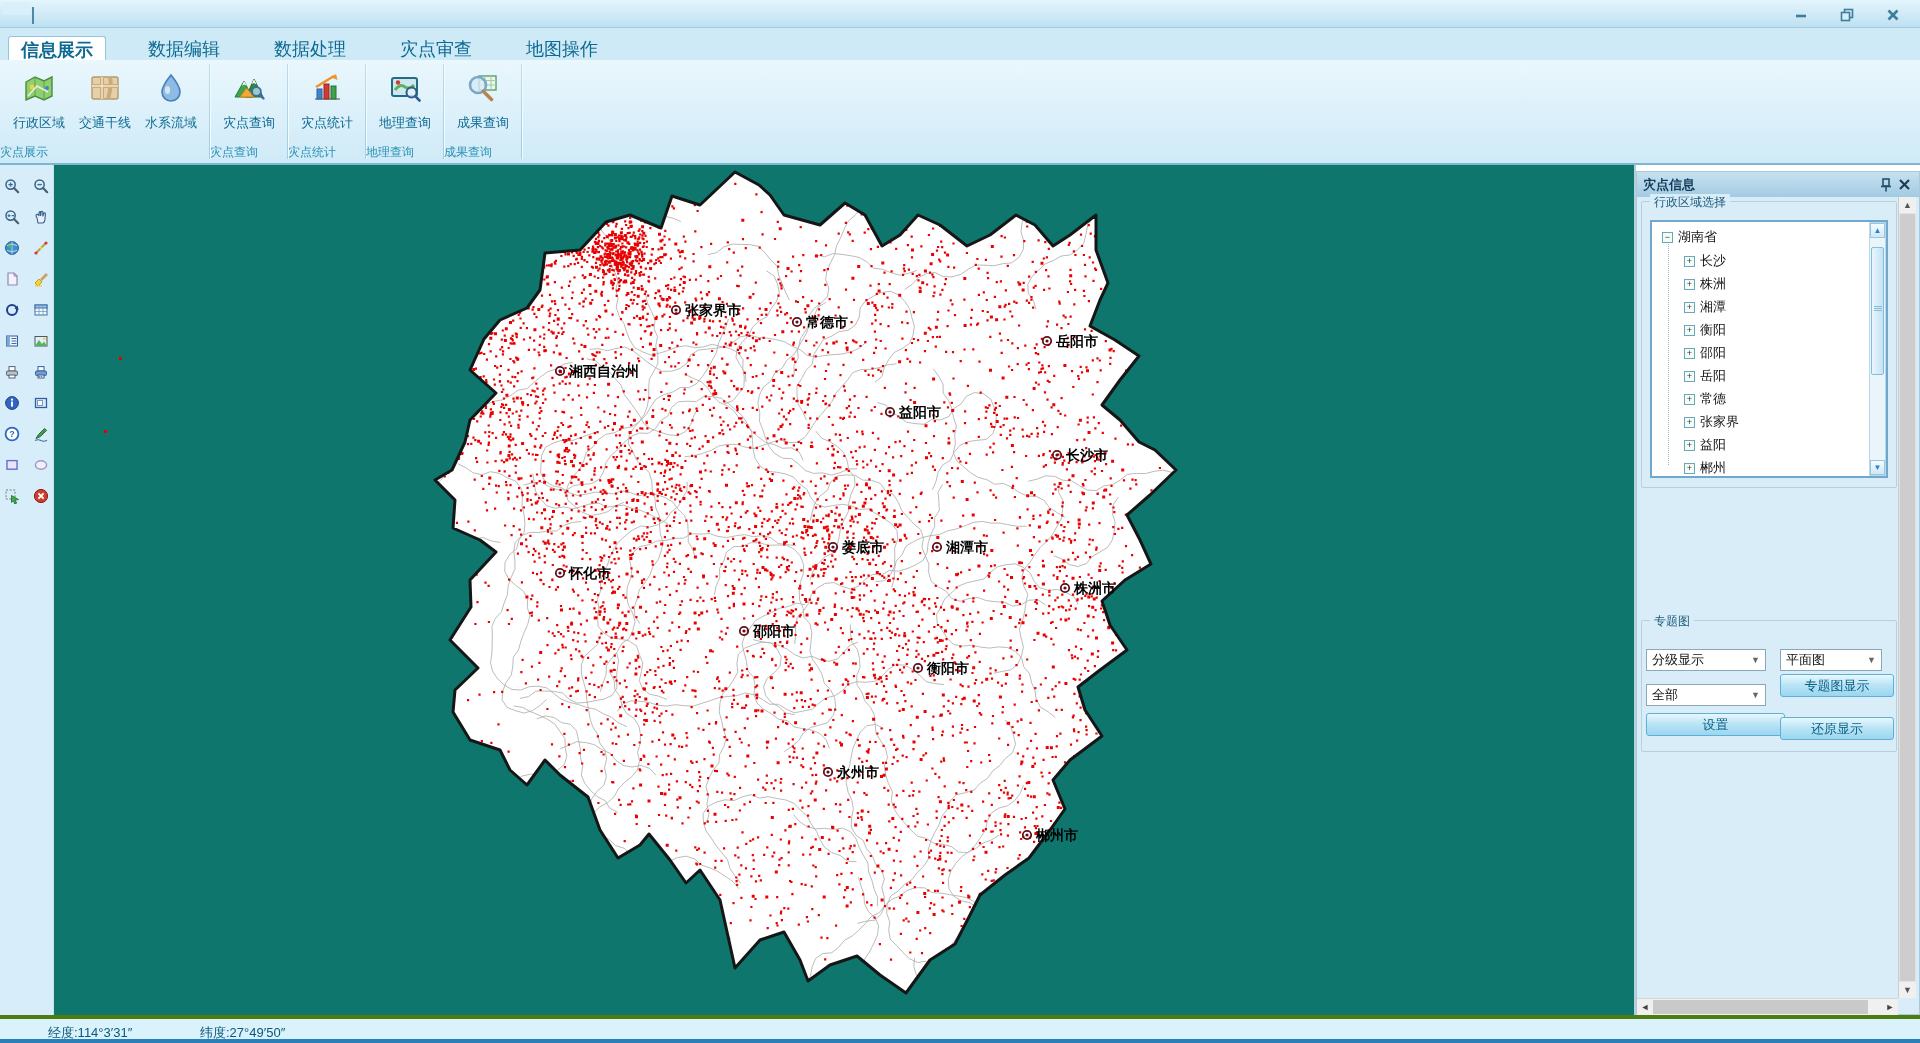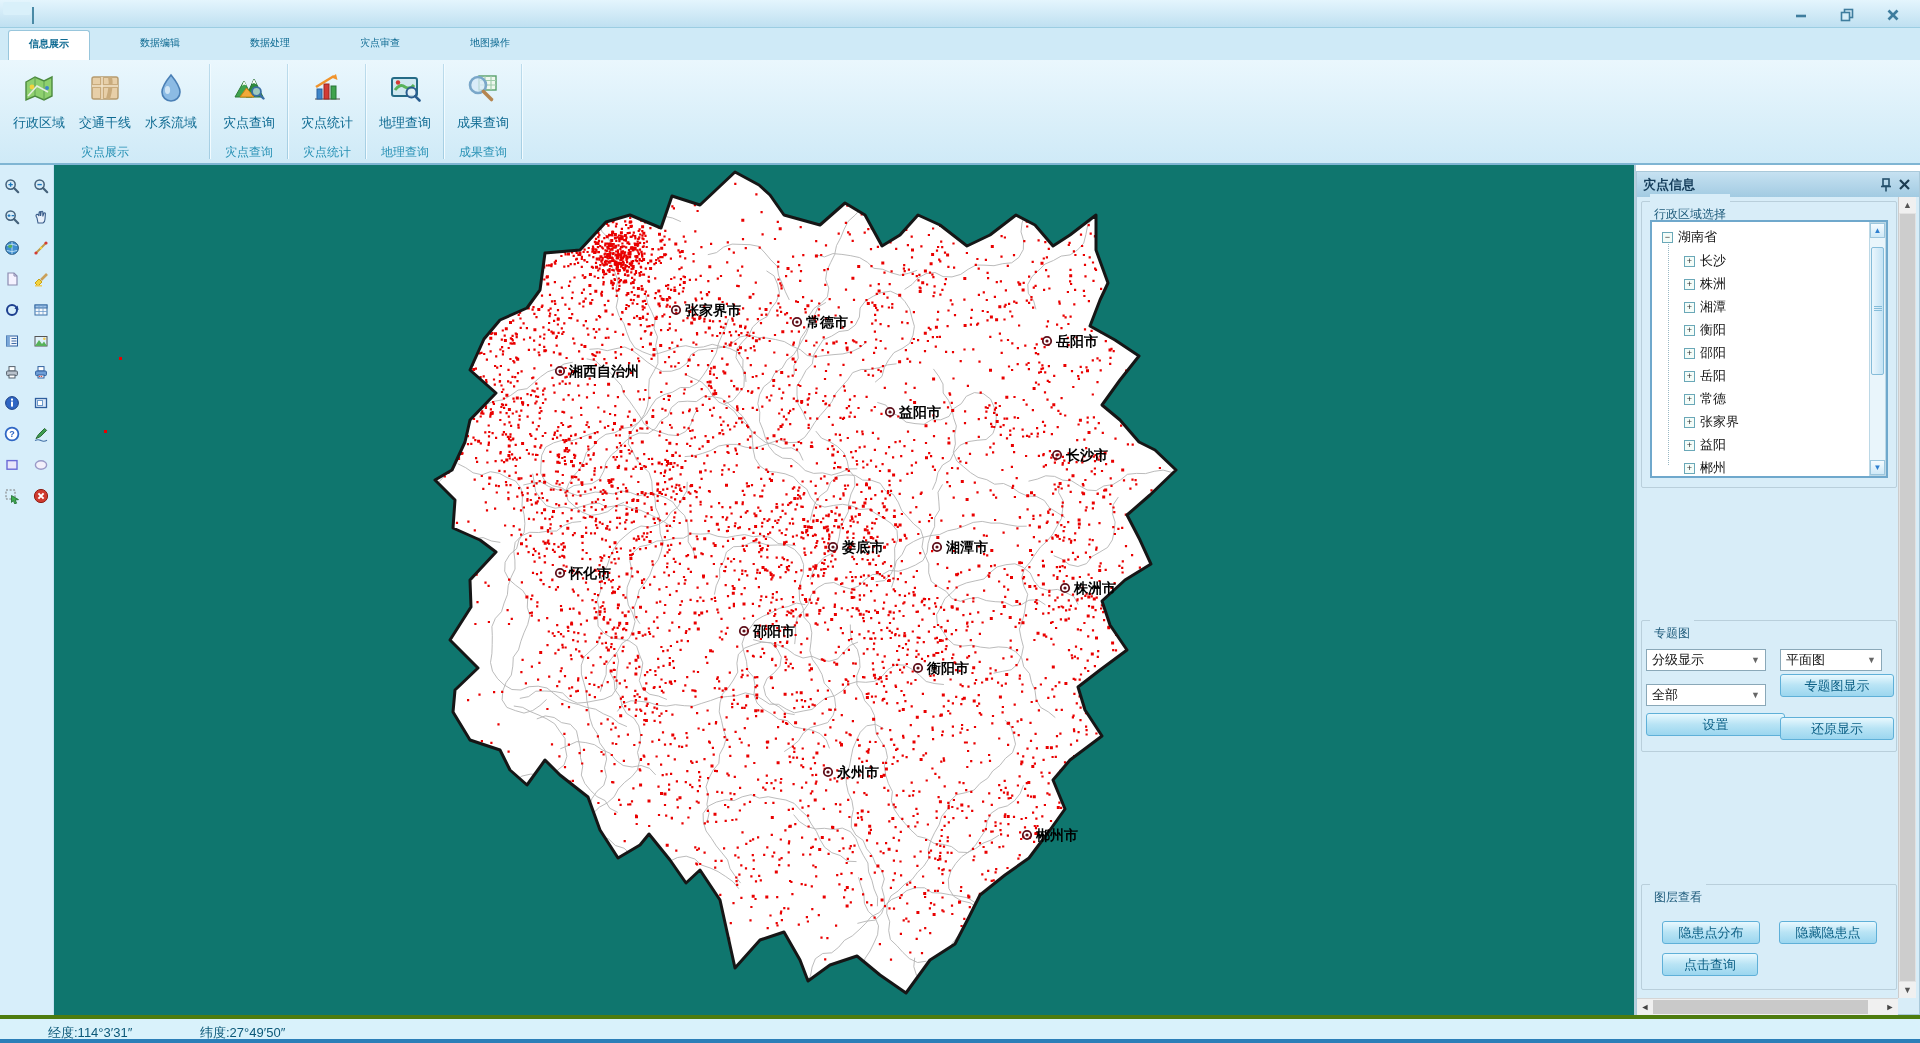--- a/index.html
+++ b/index.html
@@ -17,7 +17,7 @@
   
   #tabstrip { position:absolute; left:0; top:28px; width:1920px; height:32px; background:#cfeaf7;
     display:flex; align-items:flex-end; padding-left:8px; }
-  .tab { height:30px; line-height:26px; padding:0 20px; margin-right:30px; font-size:10px; color:#0e6a92; cursor:default; }
+  .tab { height:24px; line-height:26px; padding:0 12px; margin-right:30px; font-size:18px; color:#0e6a92; cursor:default; }
   .tab.active { background:#ffffff; border:1px solid #98c6dc; border-bottom:none; border-radius:3px 3px 0 0; font-weight:bold; }
 
   

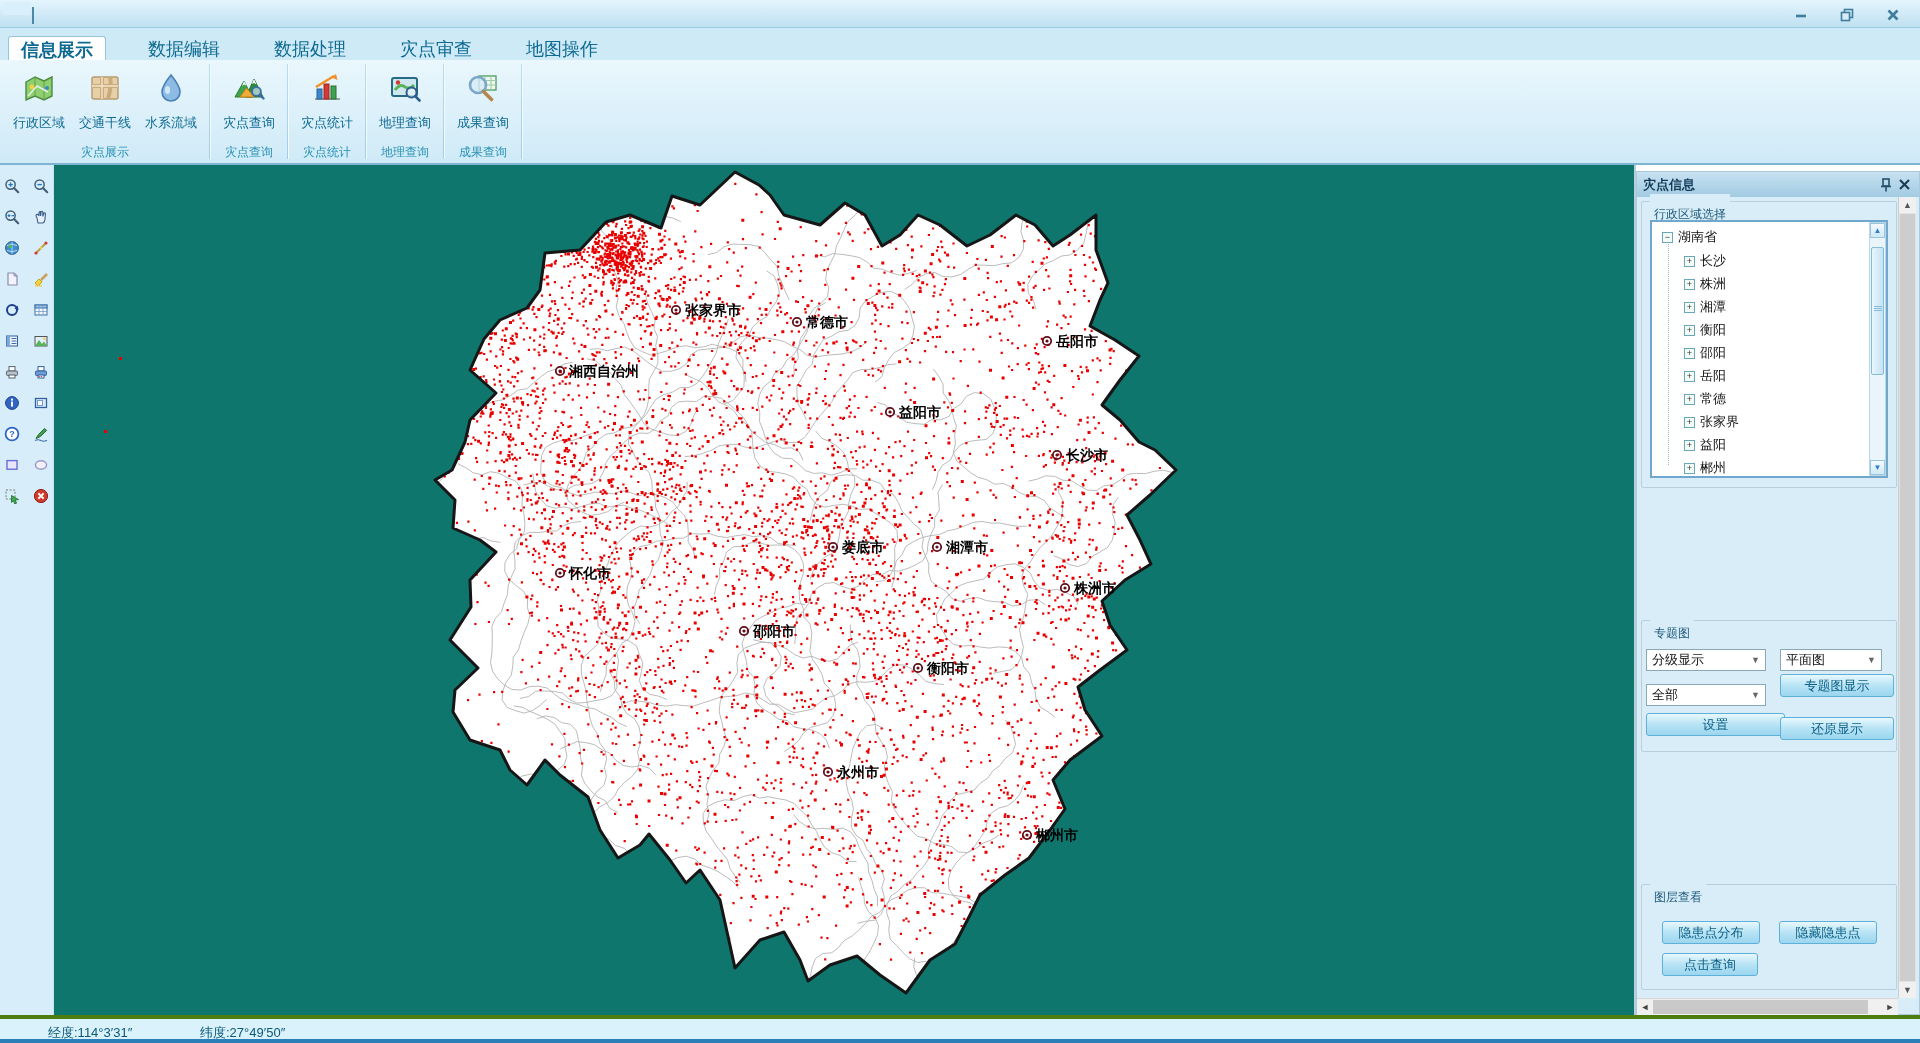--- a/index.html
+++ b/index.html
@@ -26,7 +26,7 @@
   .rb-group { position:relative; display:flex; align-items:flex-start; padding:2px 6px 20px 6px; }
   .rb-group:after { content:""; position:absolute; right:0; top:4px; bottom:4px; width:1px;
     background:linear-gradient(#bddcec,#a3cde2); box-shadow:1px 0 0 #f2fbff; }
-  .rb-caption { position:absolute; left:0; right:0; bottom:2px; text-align:center; font-size:12px; color:#2690b4; }
+  .rb-caption { position:absolute; left:0; right:0; bottom:2px; text-align:left; font-size:12px; color:#2690b4; }
   .rb-btn { width:66px; padding-top:2px; text-align:center; cursor:default; border-radius:3px; }
   .rb-btn .ic { height:48px; display:flex; align-items:center; justify-content:center; }
   .rb-btn .lb { font-size:13px; color:#0e6a92; margin-top:2px; white-space:nowrap; }

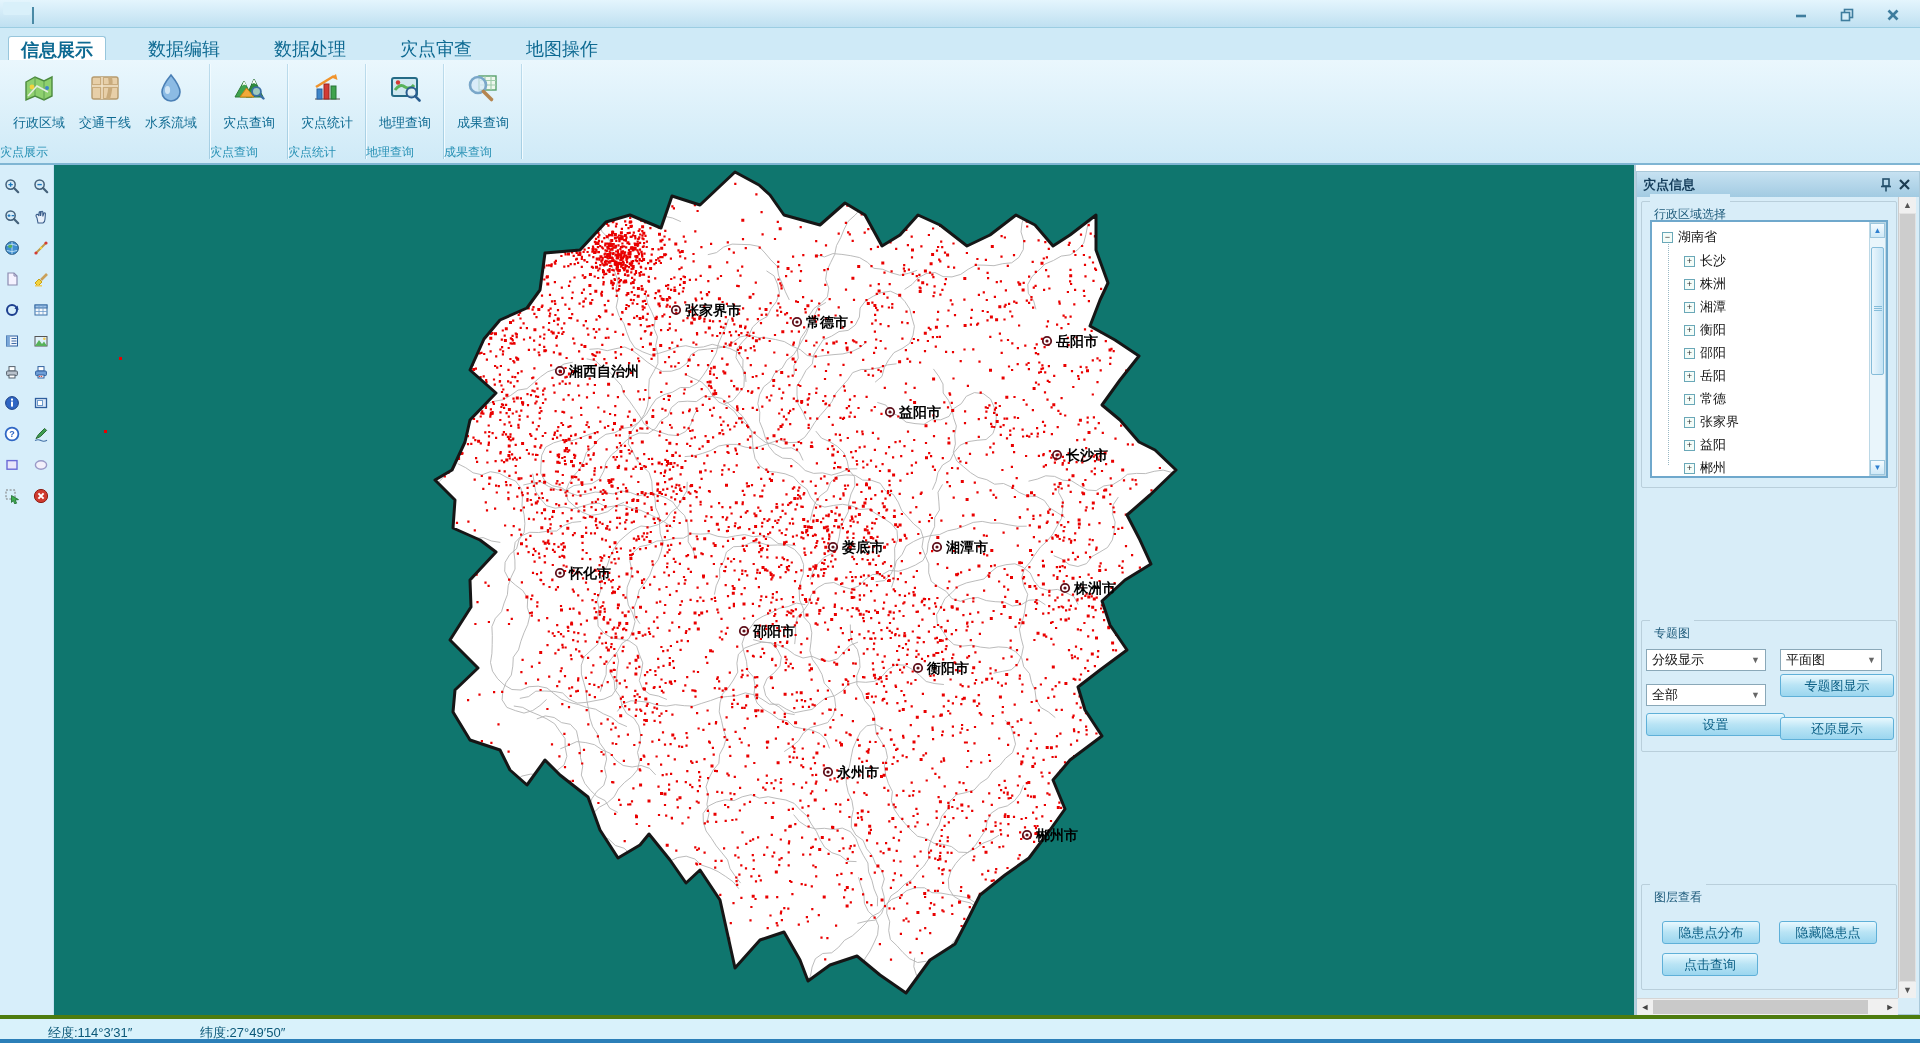--- a/index.html
+++ b/index.html
@@ -53,7 +53,7 @@
   .ph-btn { width:18px; height:18px; display:flex; align-items:center; justify-content:center; cursor:default; }
 
   .section { position:absolute; left:4px; width:256px; border:1px solid #b9cfdb; border-radius:2px; background:#d8edf8; }
-  .section-legend { position:absolute; top:-8px; left:8px; background:#d8edf8; padding:12px 4px; font-size:12px; color:#1d5a7a; }
+  .section-legend { position:absolute; top:-8px; left:8px; background:#d8edf8; padding:0 4px; font-size:12px; color:#1d5a7a; }
 
   #tree-box { position:absolute; left:8px; top:18px; width:238px; height:258px; background:#ffffff; border:2px solid #6fa8cc; overflow:hidden; }
   .tree-row { position:absolute; display:flex; align-items:center; height:22px; white-space:nowrap; cursor:default; }

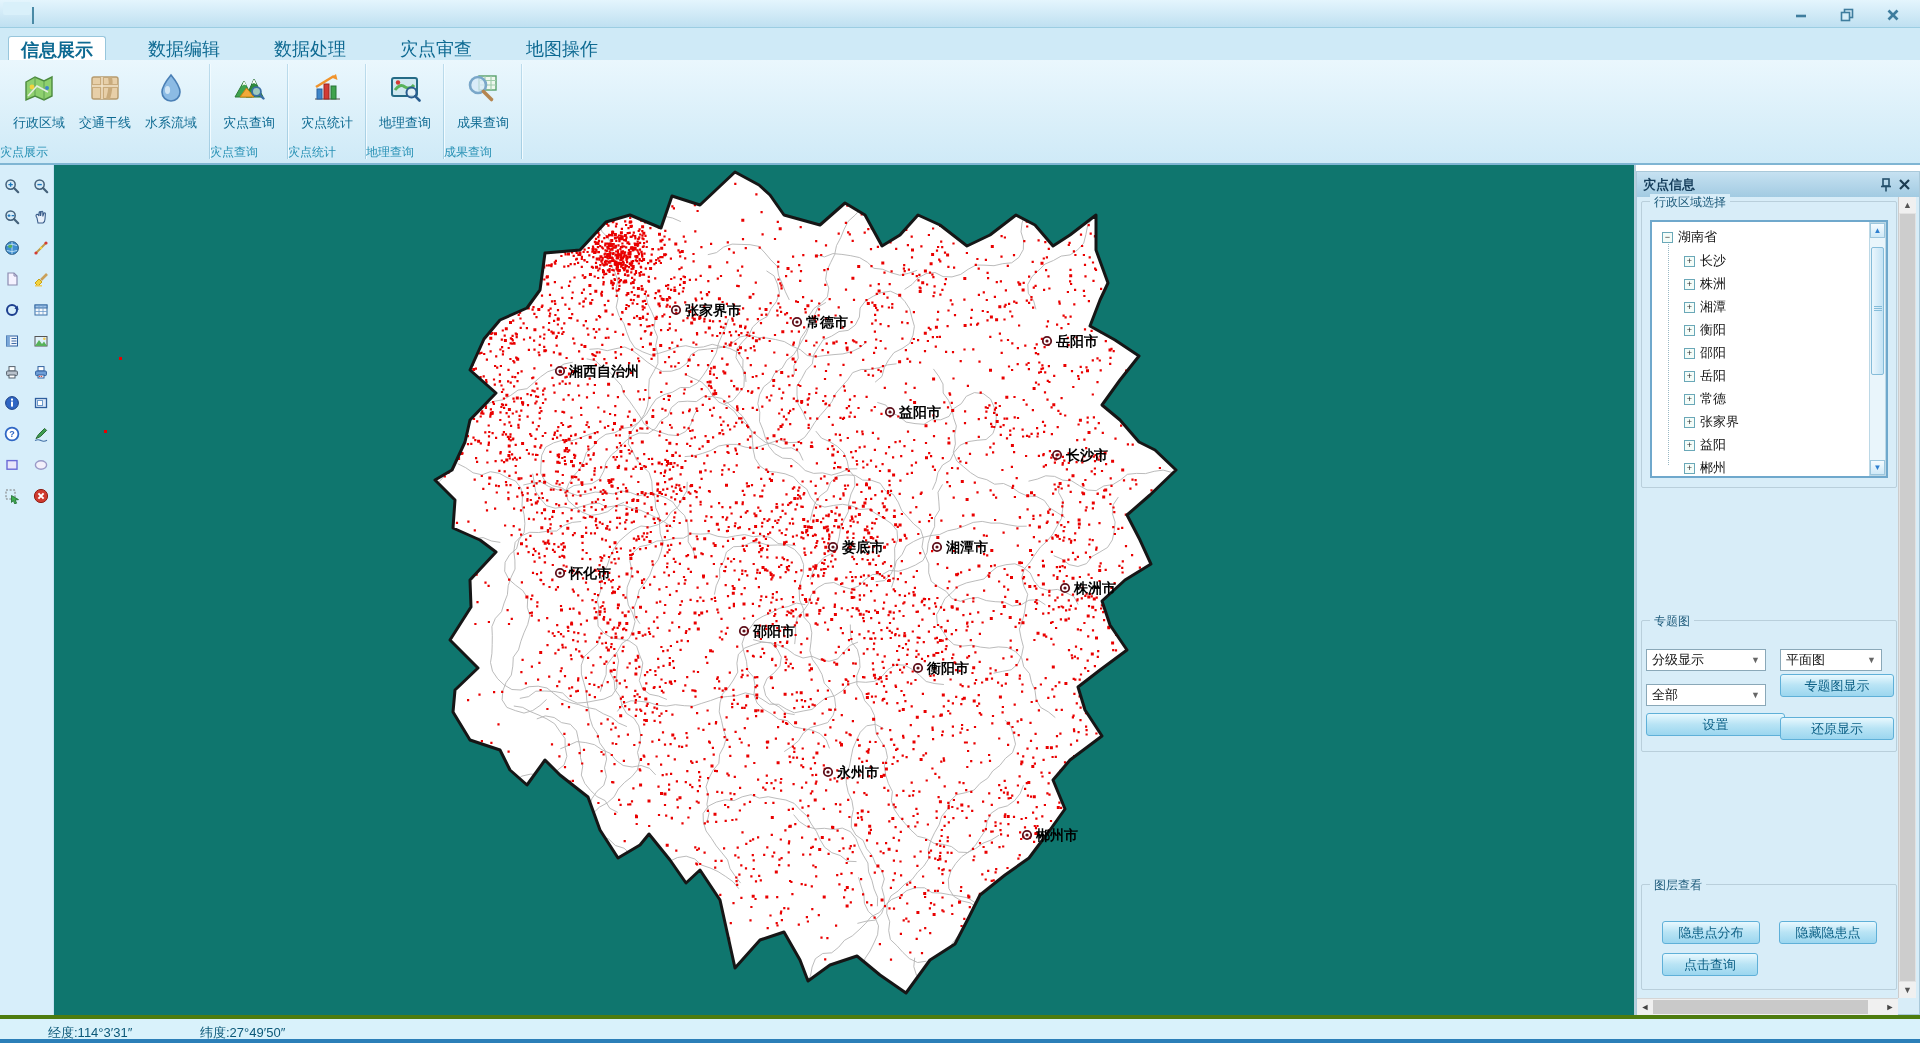--- a/index.html
+++ b/index.html
@@ -568,12 +568,6 @@
       </div>
 
 
-      <div class="section" style="top:712px;height:106px">
-        <span class="section-legend">图层查看</span>
-        <div class="ui-btn" style="left:20px;top:36px;width:98px">隐患点分布</div>
-        <div class="ui-btn" style="left:137px;top:36px;width:98px">隐藏隐患点</div>
-        <div class="ui-btn" style="left:20px;top:68px;width:96px">点击查询</div>
-      </div>
 
       <div id="panel-vscroll">
         <div class="g-btn" style="top:0">▲</div>

